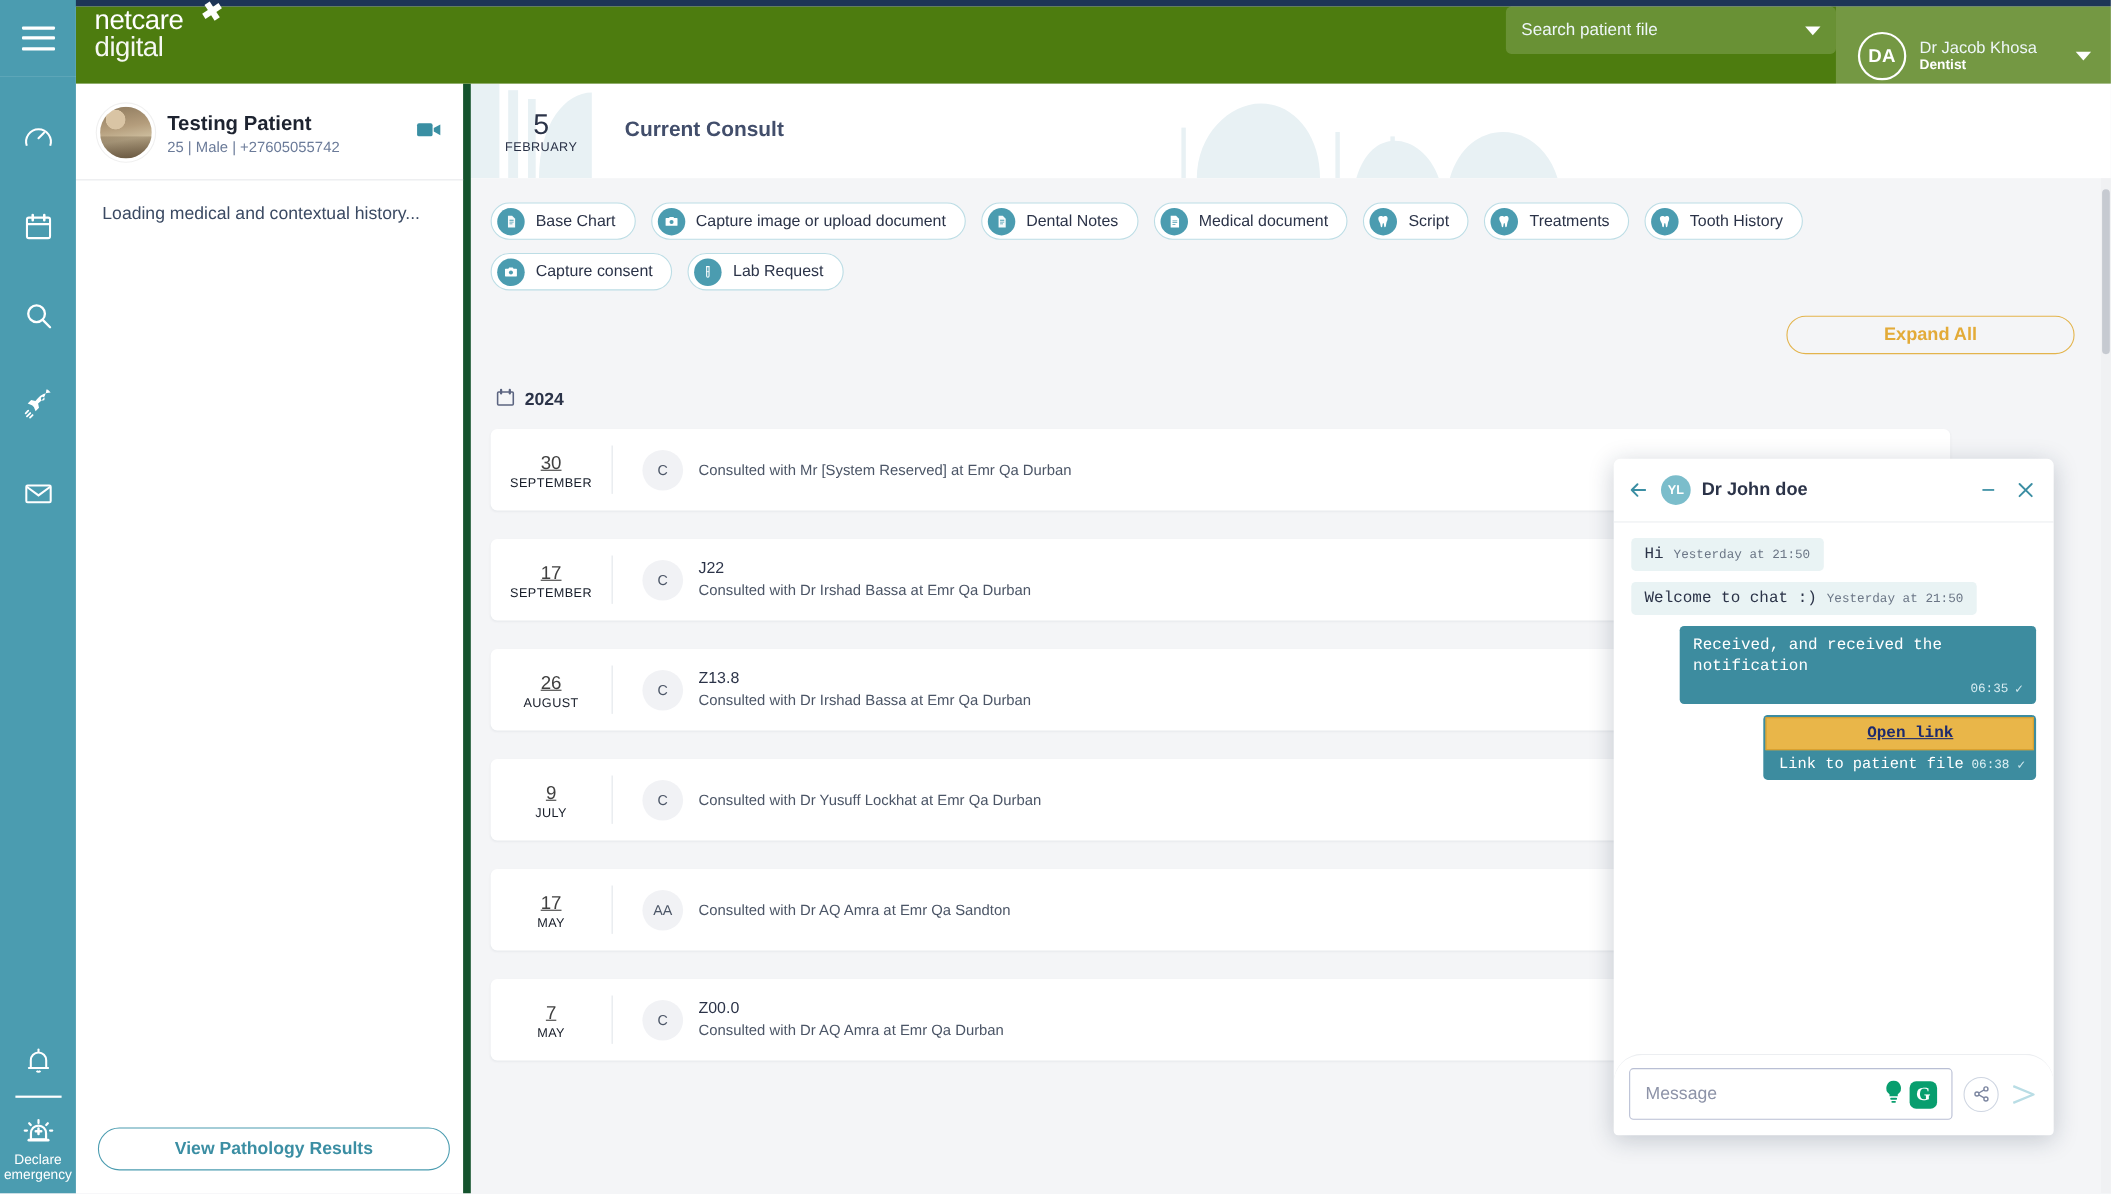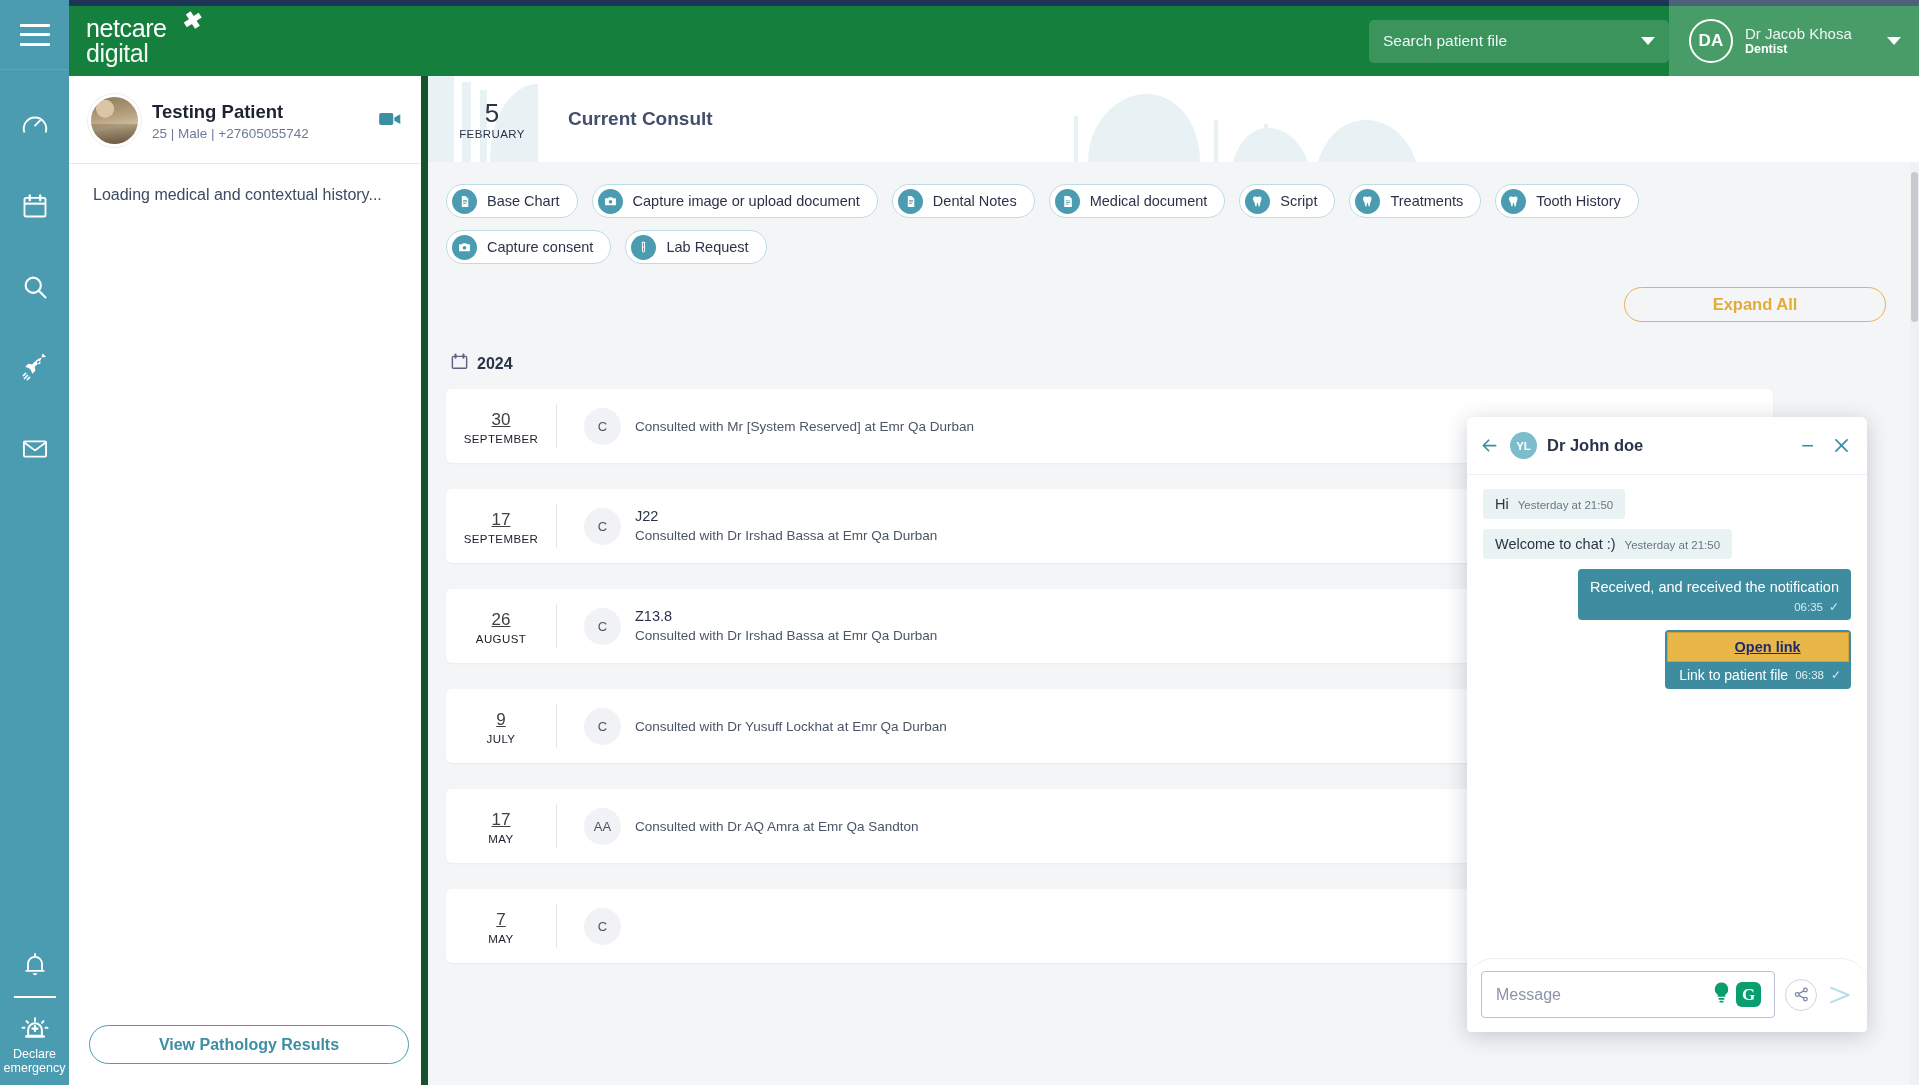--- a/index.html
+++ b/index.html
@@ -43,7 +43,7 @@
   
   .header {
     position: absolute; top: 6px; left: 69px; width: 1850px; height: 70px;
-    background: #15803d; display:flex; align-items:center; z-index: 35;
+    background: #4d7c0f; display:flex; align-items:flex-start; z-index: 35;
   }
   .brand { margin-left: 17px; position:relative; width:130px; }
   .brand .b1 { color:#fff; font-size: 25px; line-height: 25px; letter-spacing:-0.4px; font-weight:400; }

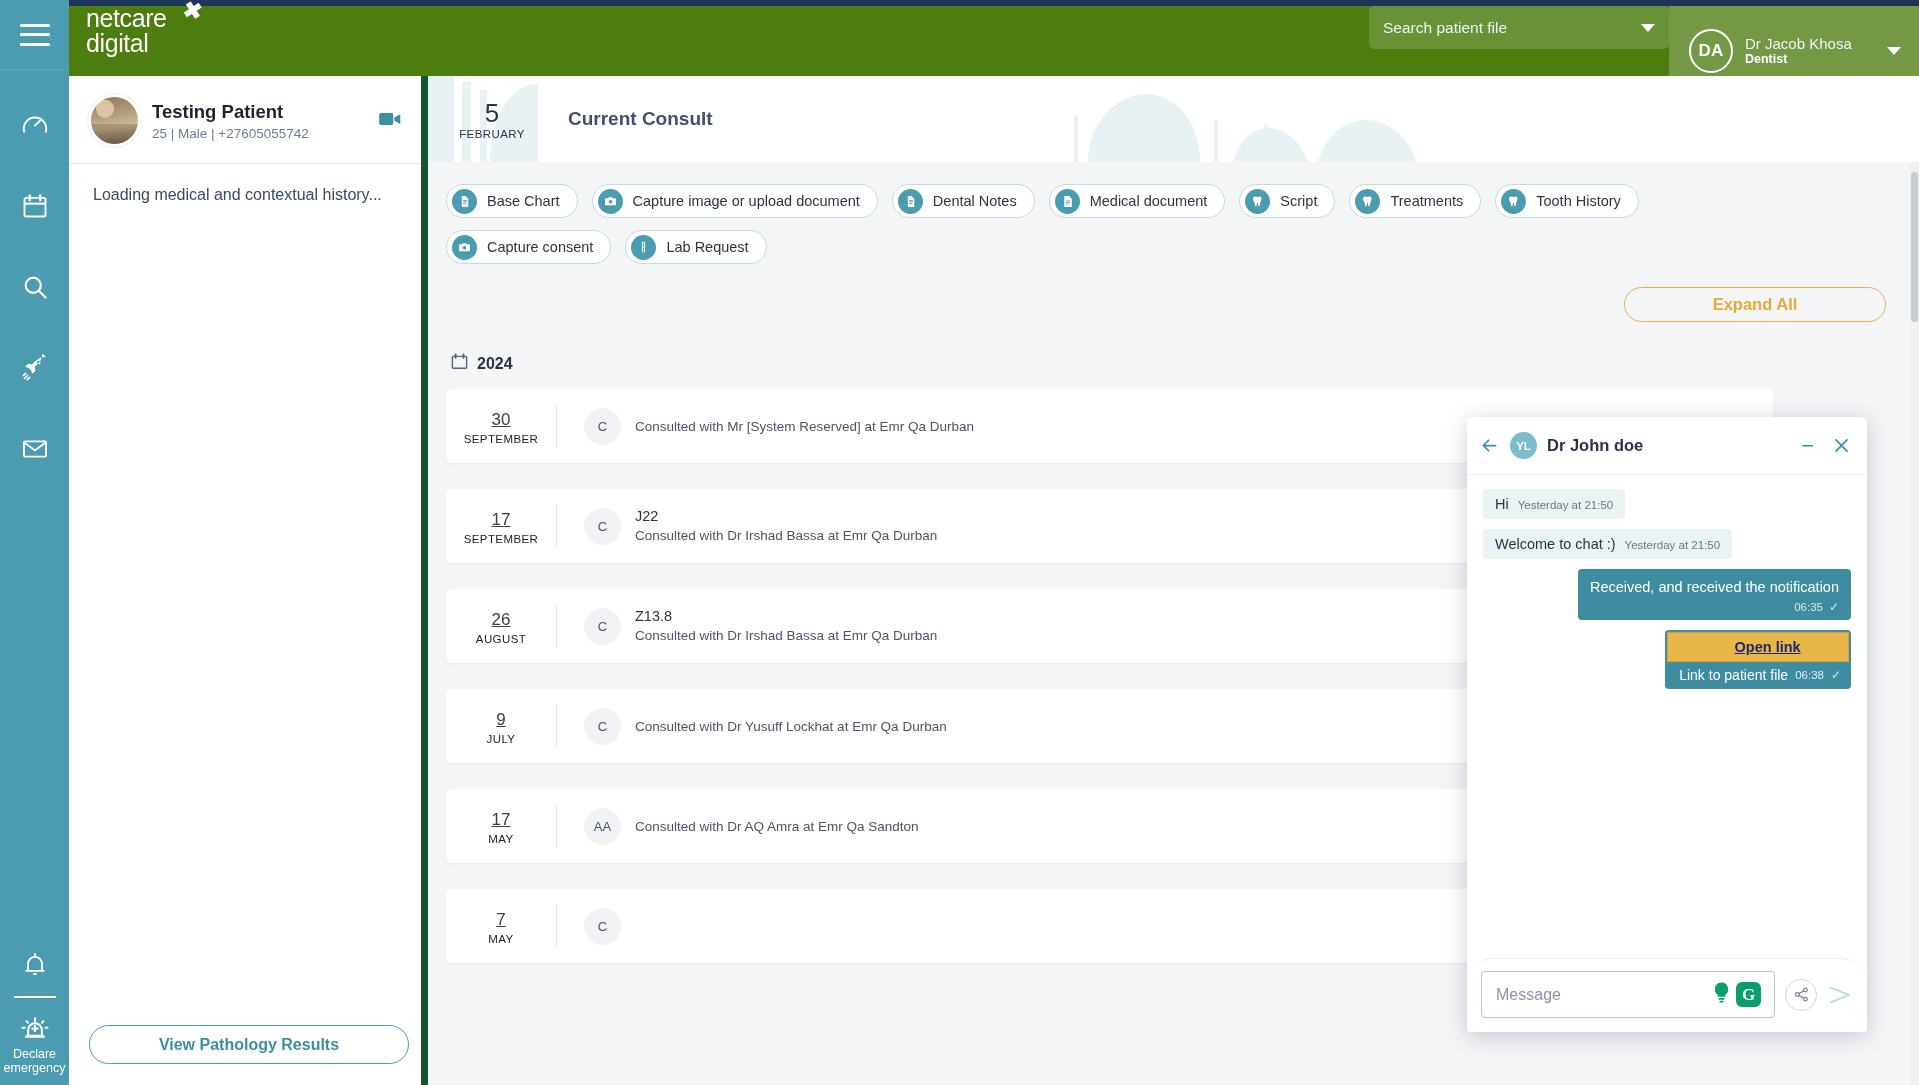--- a/index.html
+++ b/index.html
@@ -177,7 +177,7 @@
   .chat-min { color:#3b8ea3; font-size: 22px; line-height: 10px; cursor:pointer; padding: 0 8px;}
   .chat-close { color:#3b8ea3; cursor:pointer; display:flex; }
   .chat-body { flex:1; padding: 14px 16px 0; display:flex; flex-direction:column; gap: 10px; overflow:hidden;}
-  .bub { max-width: 88%; border-radius: 4px; }
+  .bub { max-width: 88%; border-radius: 4px; font-family: Liberation Mono, monospace; }
   .bub.in {
     align-self:flex-start; background:#e9f3f4; padding: 7px 12px;
     display:flex; align-items:baseline; gap: 9px;

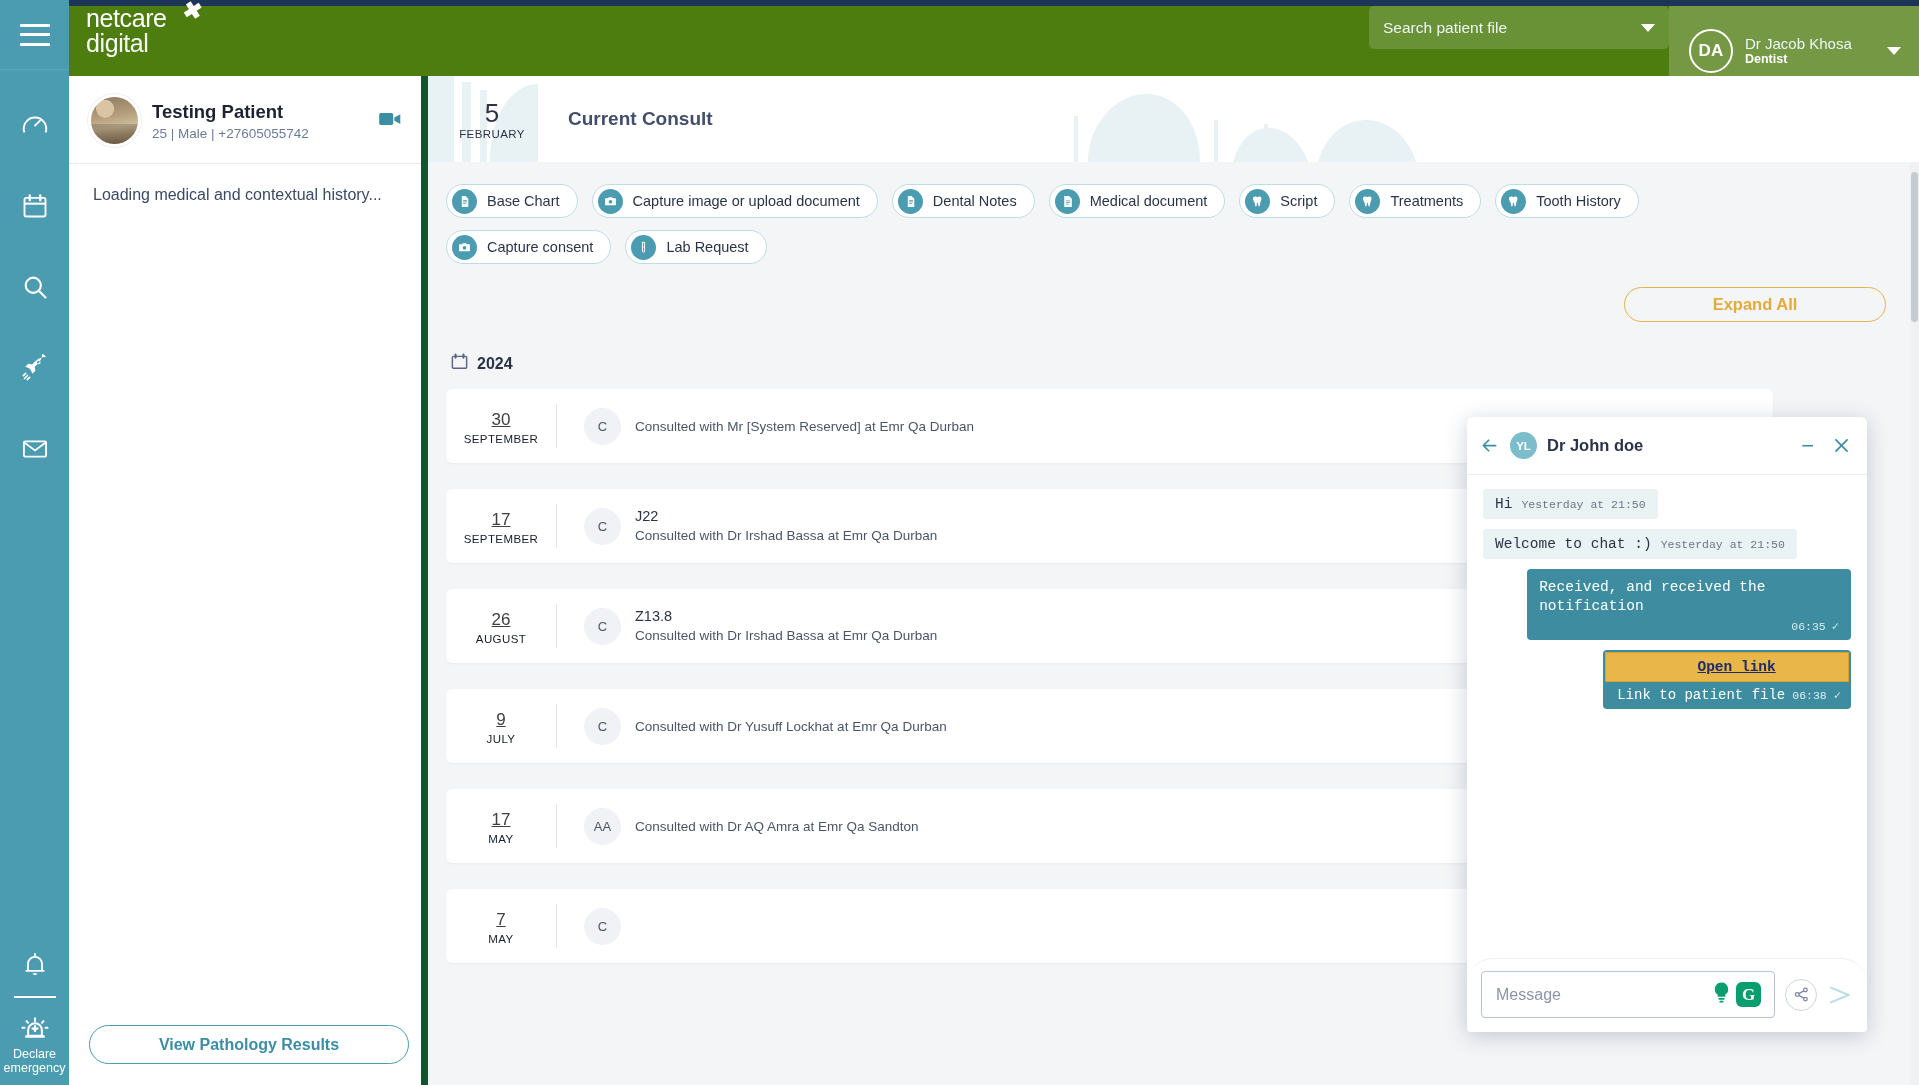--- a/index.html
+++ b/index.html
@@ -522,6 +522,10 @@
           </div>
           <div class="tl-vsep"></div>
           <div class="tl-av">C</div>
+          <div class="tl-body">
+            <div class="tl-code">Z00.0</div>
+            <div class="tl-desc">Consulted with Dr AQ Amra at Emr Qa Durban</div>
+          </div>
         </div>
       </div>
 

